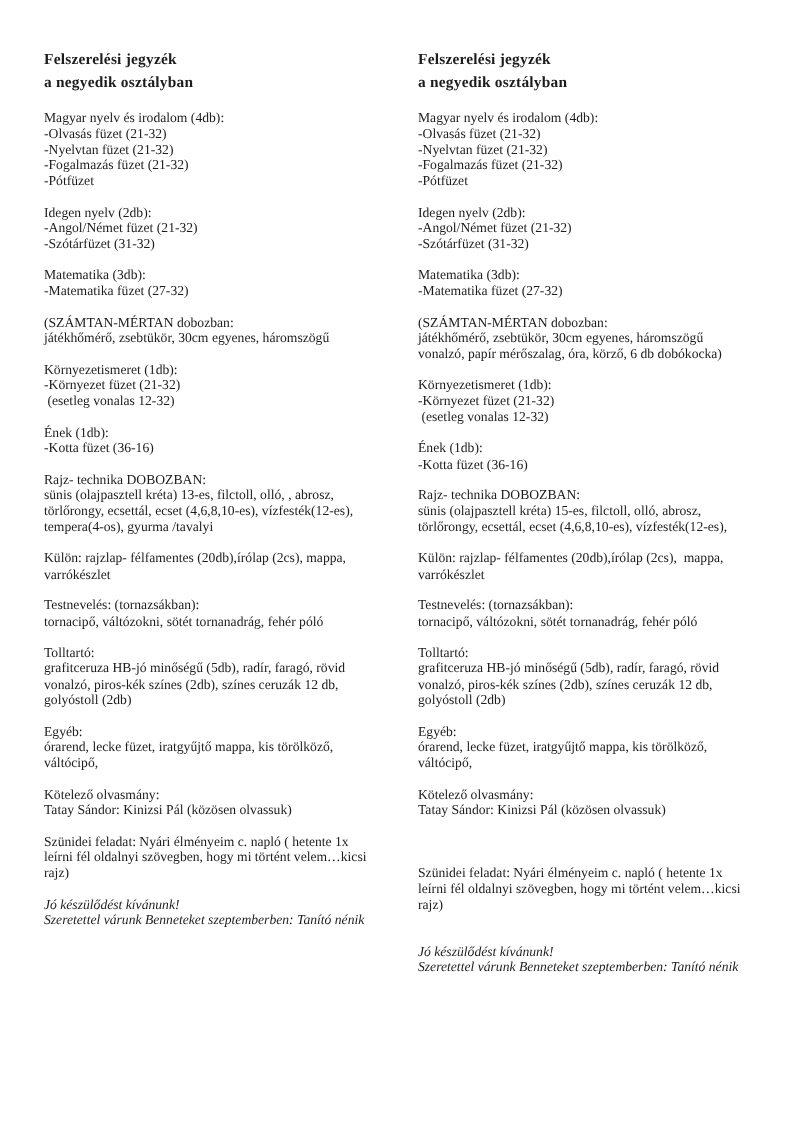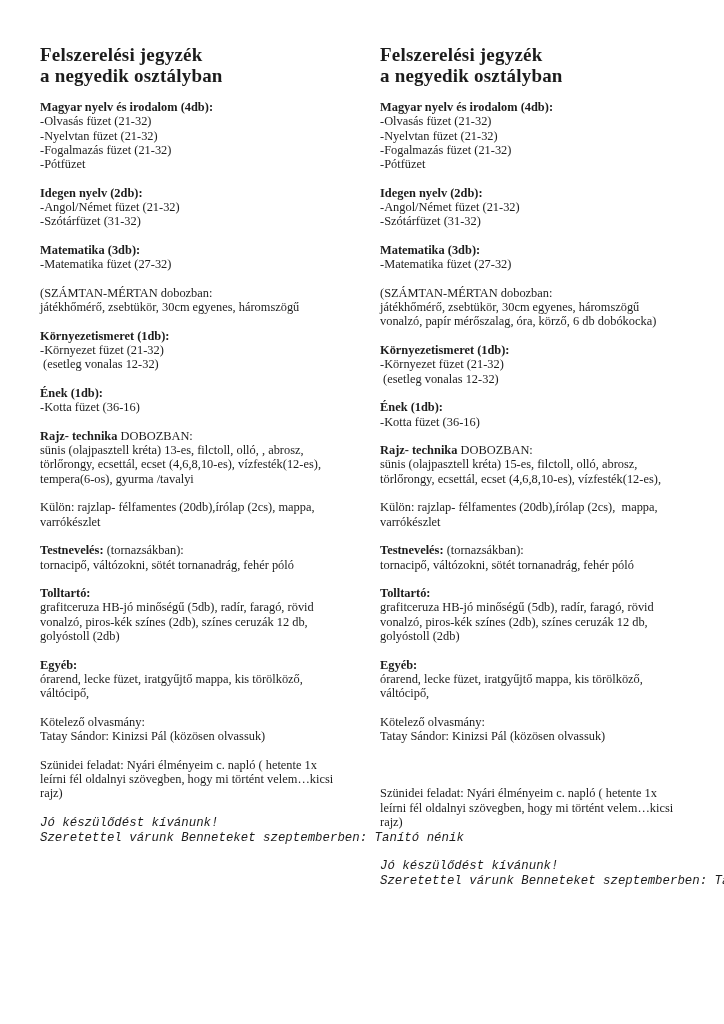--- a/index.html
+++ b/index.html
@@ -24,7 +24,7 @@
   .col-left  { left: 40px; }
   .col-right { left: 380px; }
   .doc-title {
-    font-size: 19px;
+    font-size: 14px;
     font-weight: bold;
     line-height: 21px;
     margin: 0 0 14px 0;

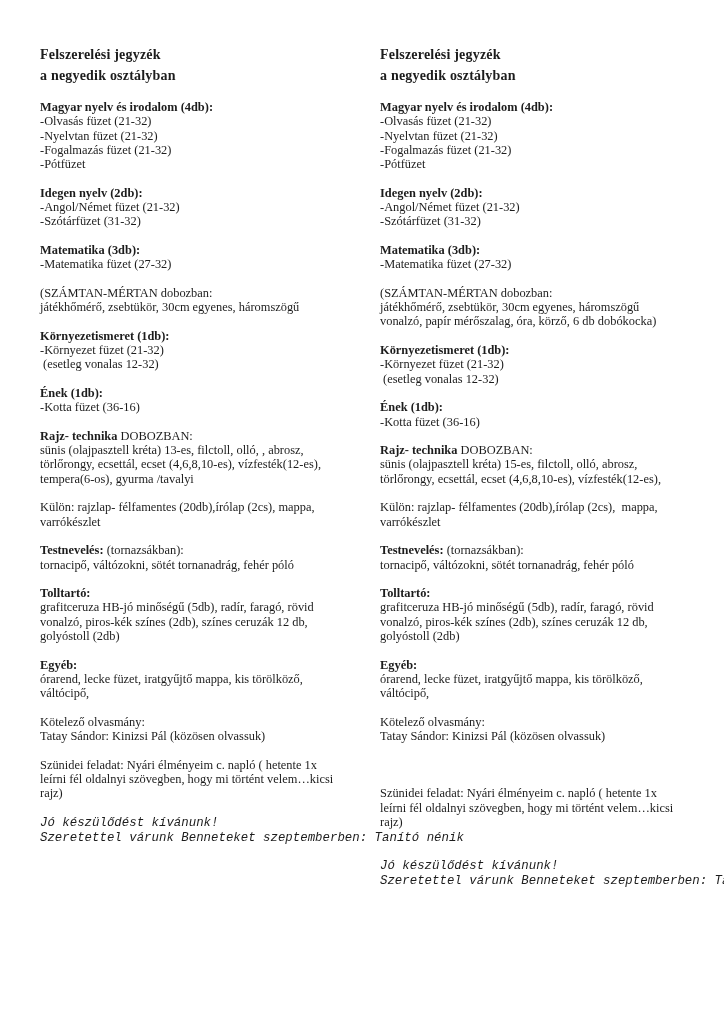--- a/index.html
+++ b/index.html
@@ -36,7 +36,7 @@
     line-height: 14.3px;
     white-space: pre;
   }
-  .column-body .line span.bold   { font-weight: bold; }
+  .column-body .line span.bold   { font-weight: normal; }
   .column-body .line span.italic { font-style: italic; font-family: Liberation Mono, monospace; }
 </style>
 </head>

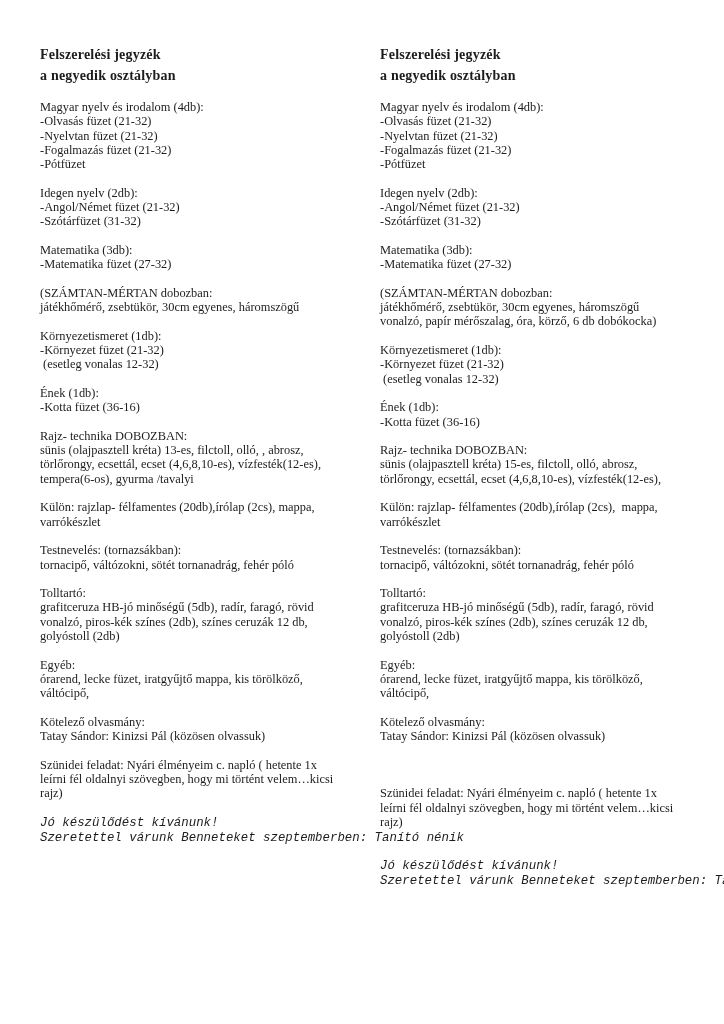--- a/index.html
+++ b/index.html
@@ -76,7 +76,7 @@
         <div class="line"><span class="bold">Rajz- technika</span><span> DOBOZBAN:</span></div>
         <div class="line"><span>sünis (olajpasztell kréta) 13-es, filctoll, olló, , abrosz,</span></div>
         <div class="line"><span>törlőrongy, ecsettál, ecset (4,6,8,10-es), vízfesték(12-es),</span></div>
-        <div class="line"><span>tempera(6-os), gyurma /tavalyi</span></div>
+        <div class="line"><span>tempera(4-os), gyurma /tavalyi</span></div>
         <div class="line">&nbsp;</div>
         <div class="line"><span>Külön: rajzlap- félfamentes (20db),írólap (2cs), mappa,</span></div>
         <div class="line"><span>varrókészlet</span></div>

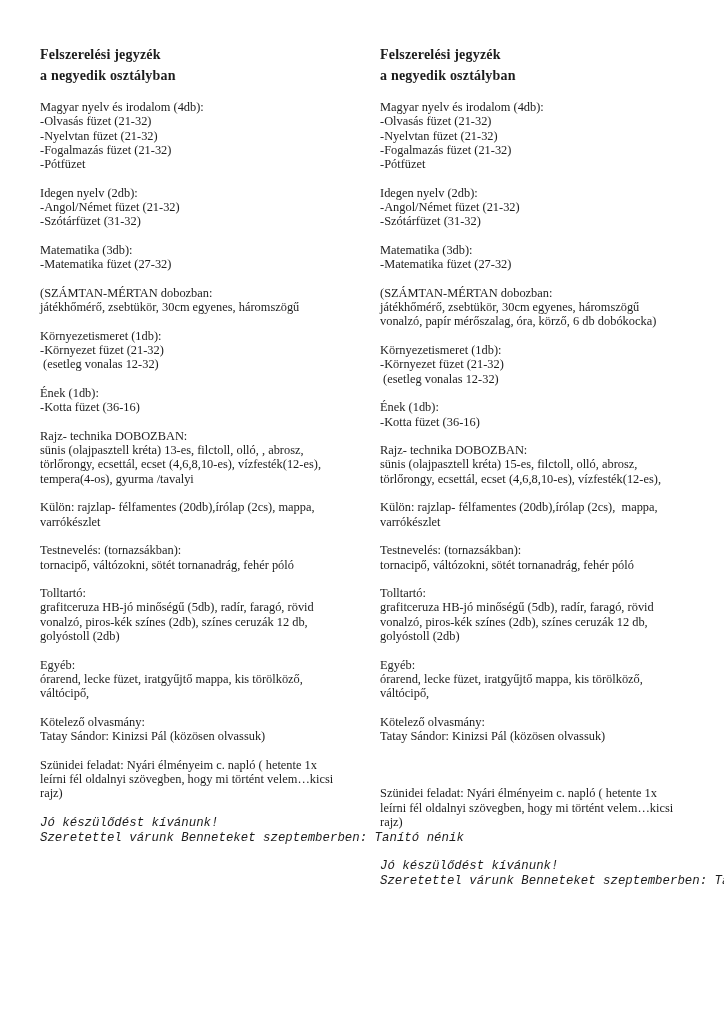--- a/index.html
+++ b/index.html
@@ -37,7 +37,7 @@
     white-space: pre;
   }
   .column-body .line span.bold   { font-weight: normal; }
-  .column-body .line span.italic { font-style: italic; font-family: Liberation Mono, monospace; }
+  .column-body .line span.italic { font-style: italic; }
 </style>
 </head>
 <body>

